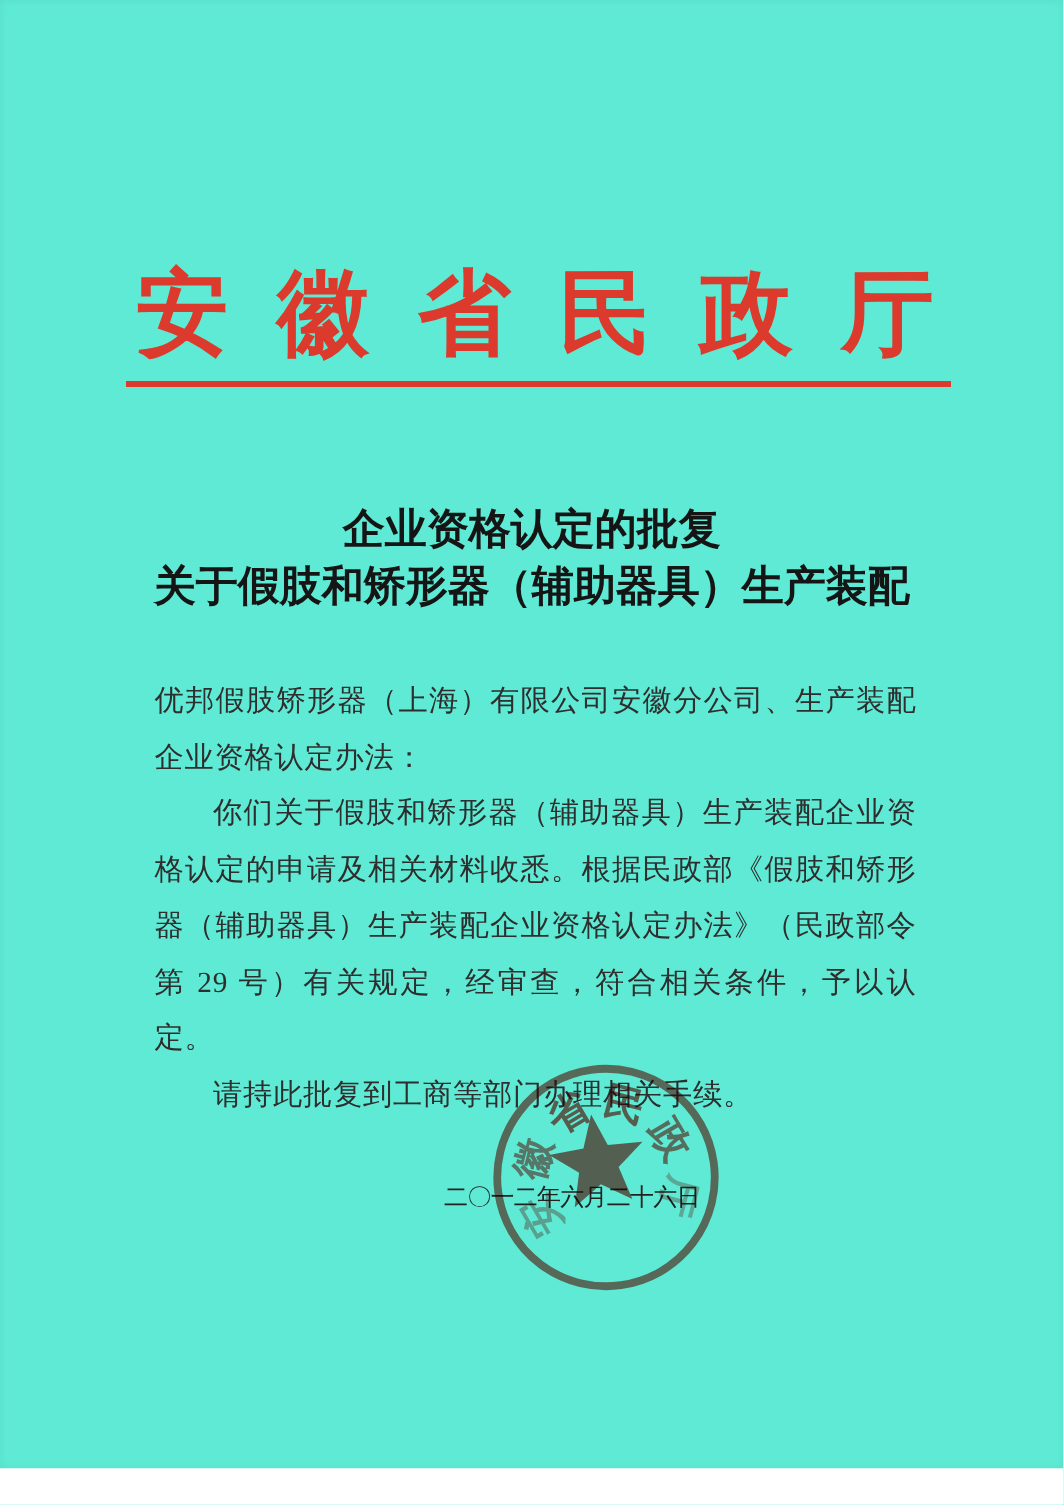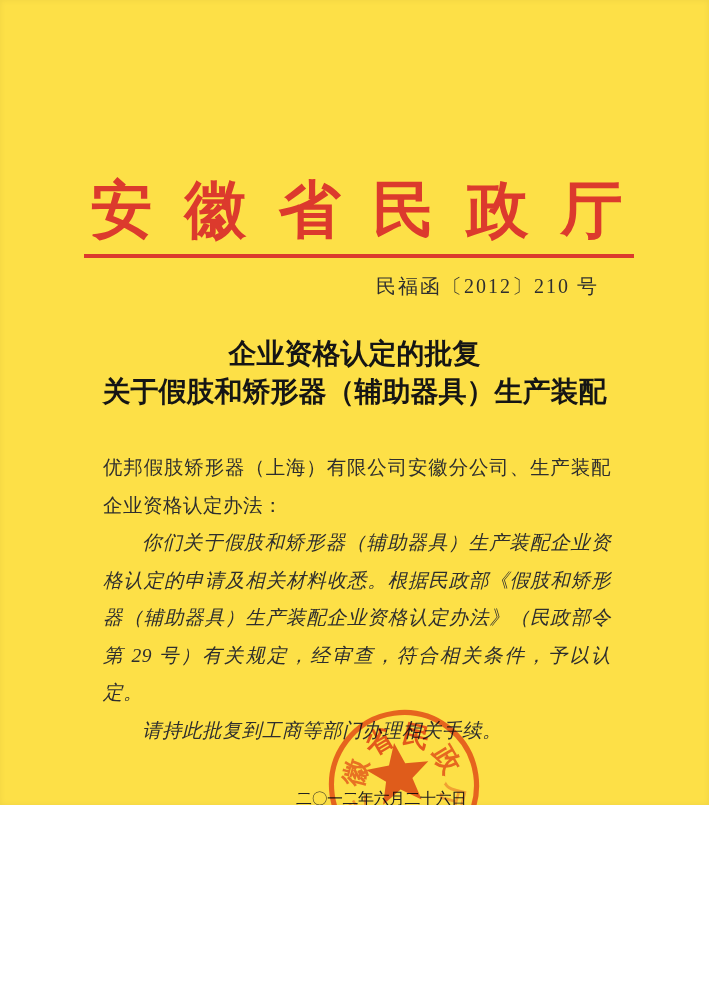--- a/index.html
+++ b/index.html
@@ -10,8 +10,8 @@
   html,body{margin:0;padding:0;background:#ffffff;}
   .page{
     position:relative;
-    width:709px;height:805px;
-    background:#fde047;
+    width:709px;height:979px;
+    background:#5eead4;
     font-family:"Liberation Serif","DejaVu Serif",serif;
     overflow:hidden;
     box-shadow:inset 0 0 6px rgba(0,0,0,0.06);

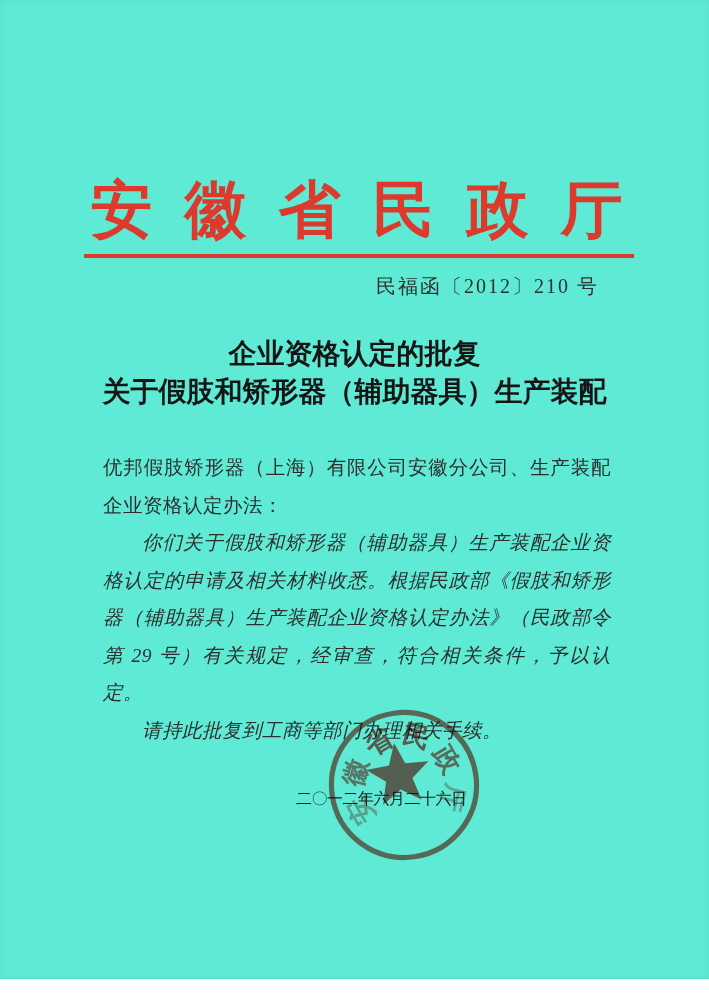--- a/index.html
+++ b/index.html
@@ -93,7 +93,6 @@
 
   <div class="red-rule"></div>
 
-  <div class="doc-number">民福函〔2012〕210 号</div>
 
   <div class="doc-title">
     <span class="t-line">企业资格认定的批复</span>

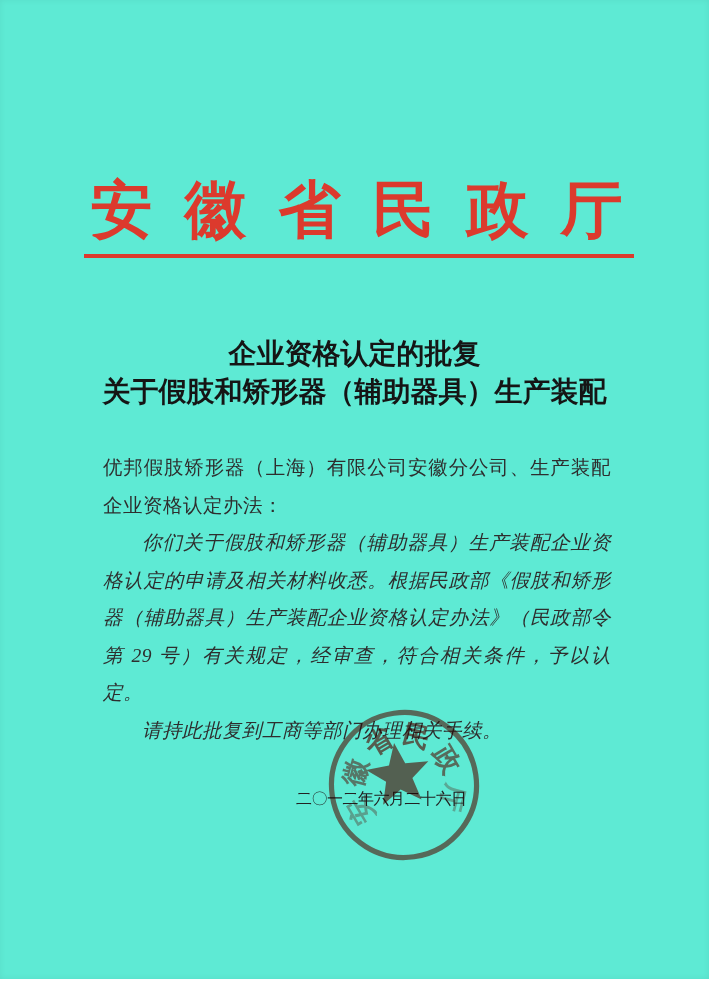--- a/index.html
+++ b/index.html
@@ -60,7 +60,7 @@
     letter-spacing:0.5px;
   }
   .body-text p{margin:0;word-break:break-all;}
-  .body-text p.indent{text-indent:2em;font-style:italic;}
+  .body-text p.indent{text-indent:2em;}
   .date-line{
     position:absolute;
     top:786px;left:296px;

